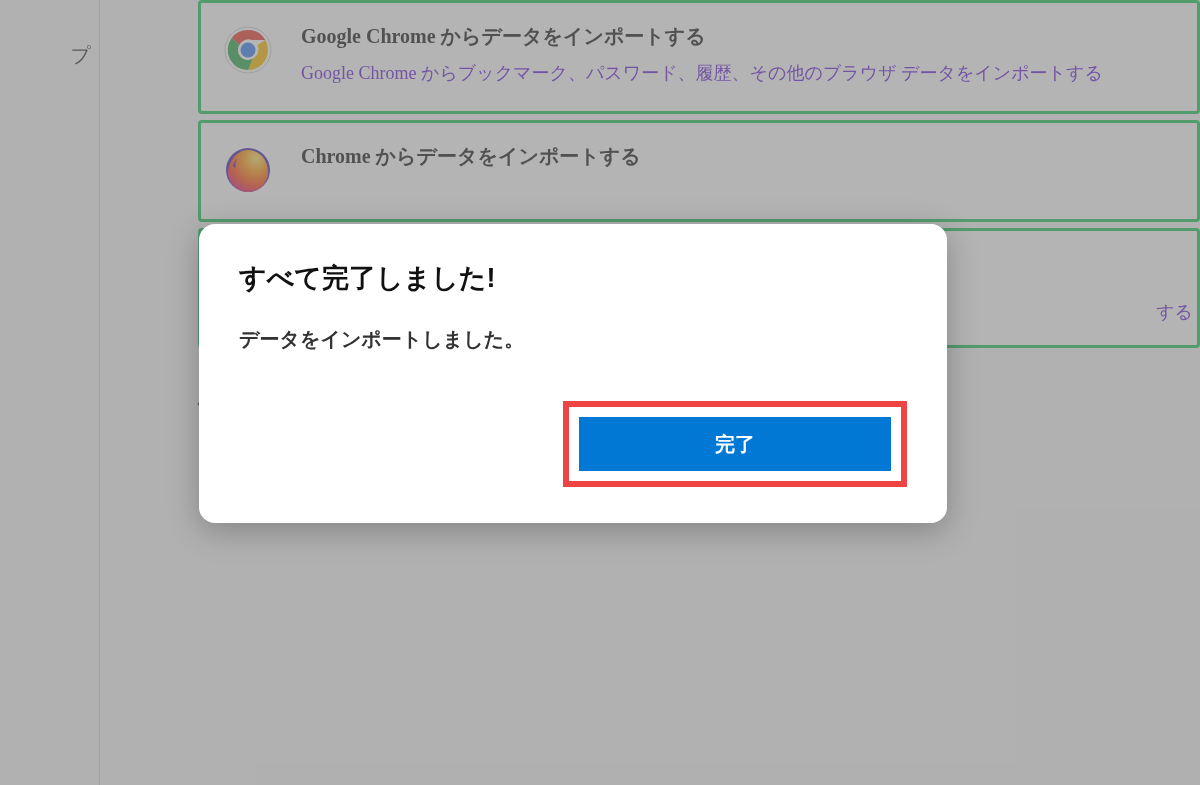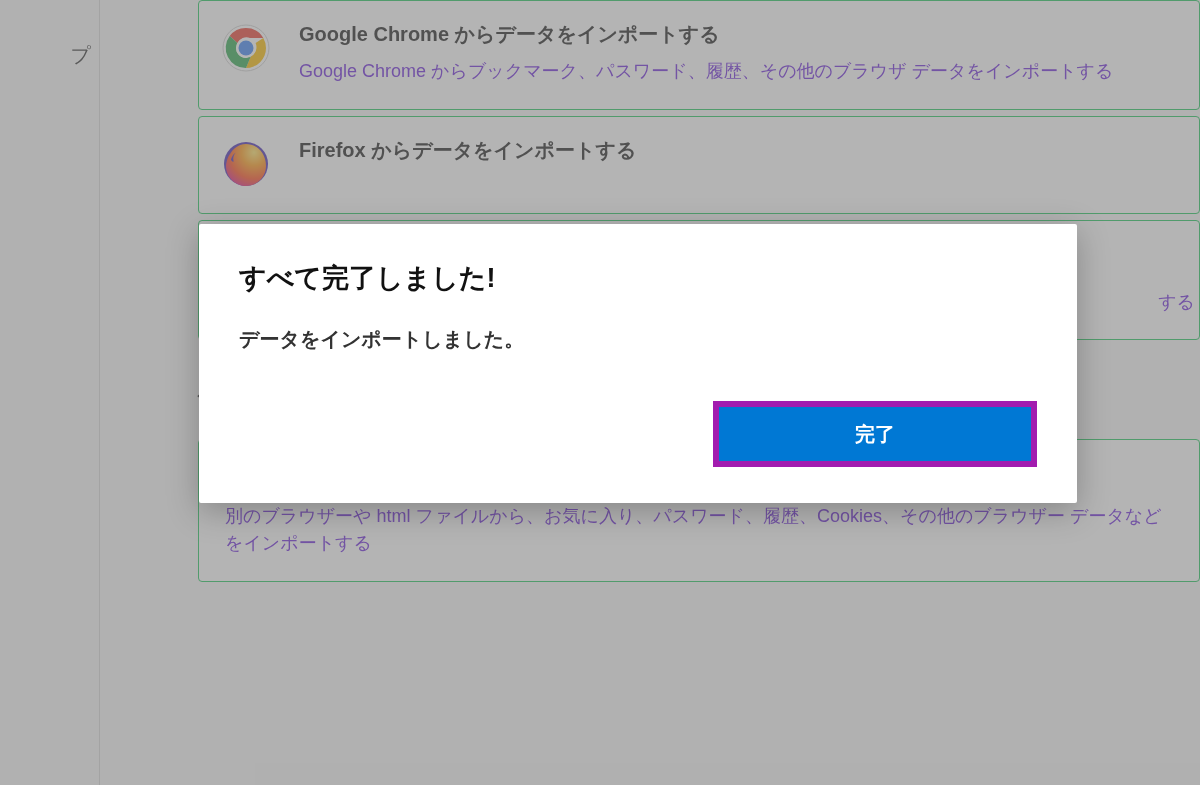--- a/index.html
+++ b/index.html
@@ -39,10 +39,11 @@
     padding: 0 0 0 98px;
   }
   .card {
-    border: 1px solid #22c55e;
+    border: 3px solid #22c55e;
     border-radius: 4px;
     margin-bottom: 6px;
     background: #fdfdfd;
+    font-family: Liberation Serif, serif;
   }
   .card-row {
     display: flex;

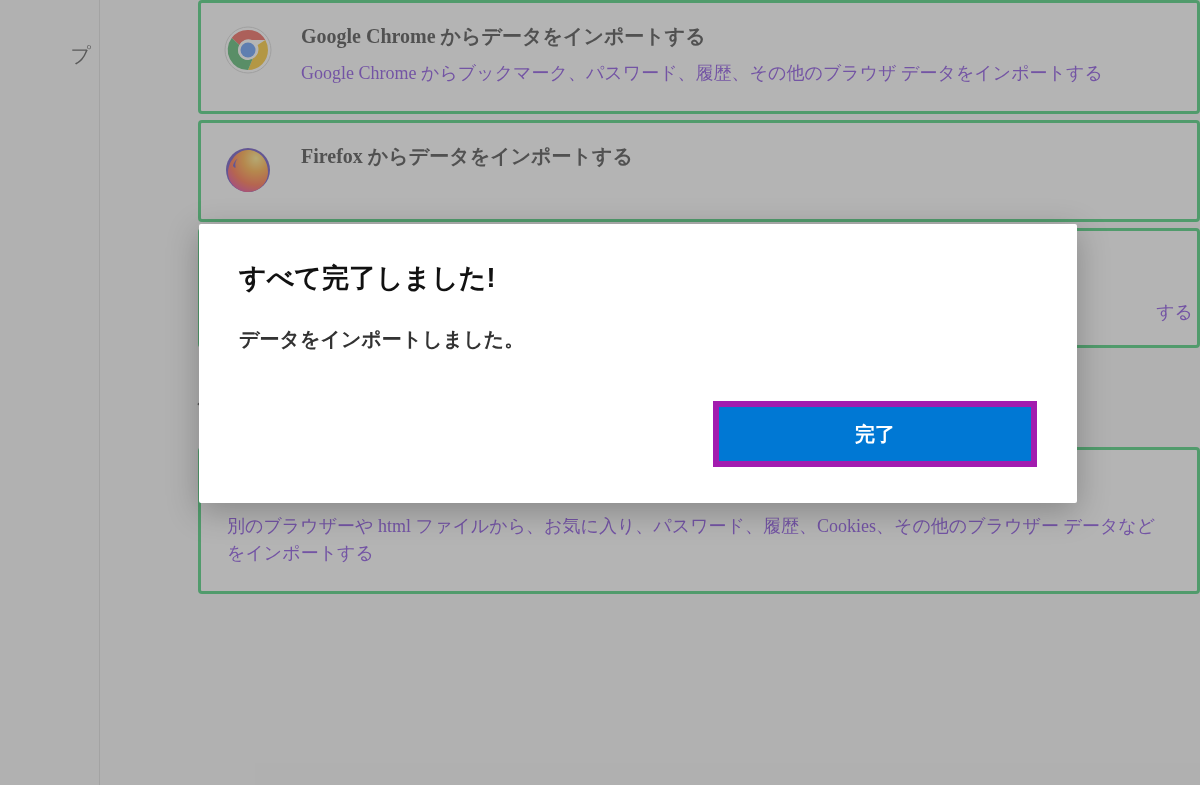--- a/index.html
+++ b/index.html
@@ -185,7 +185,7 @@
           </svg>
         </div>
         <div class="card-texts">
-          <div class="card-title">Firefox からデータをインポートする</div>
+          <div class="card-title">Chrome からデータをインポートする</div>
         </div>
       </div>
     </div>

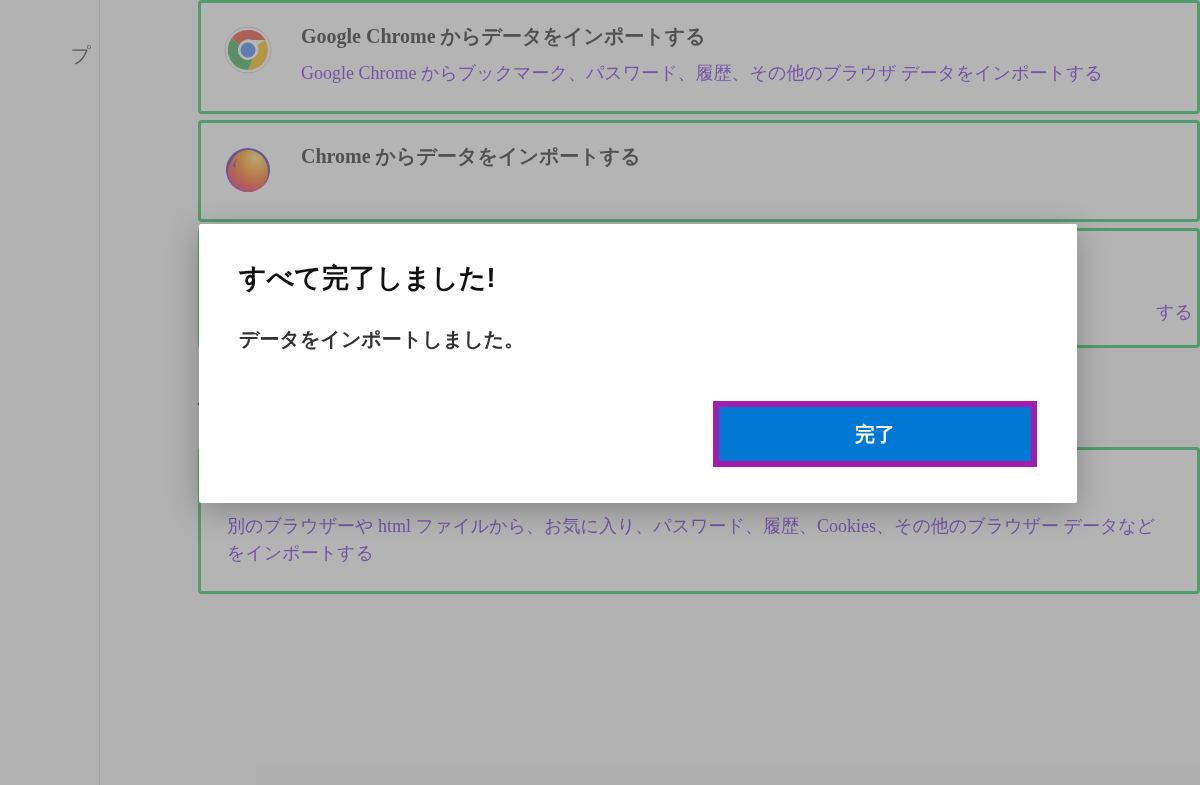--- a/index.html
+++ b/index.html
@@ -95,9 +95,9 @@
     position: absolute;
     left: 199px;
     top: 224px;
-    width: 878px;
+    width: 748px;
     background: #ffffff;
-    border-radius: 2px;
+    border-radius: 16px;
     box-shadow: 0 8px 32px rgba(0,0,0,0.25);
     padding: 36px 40px 36px 40px;
   }

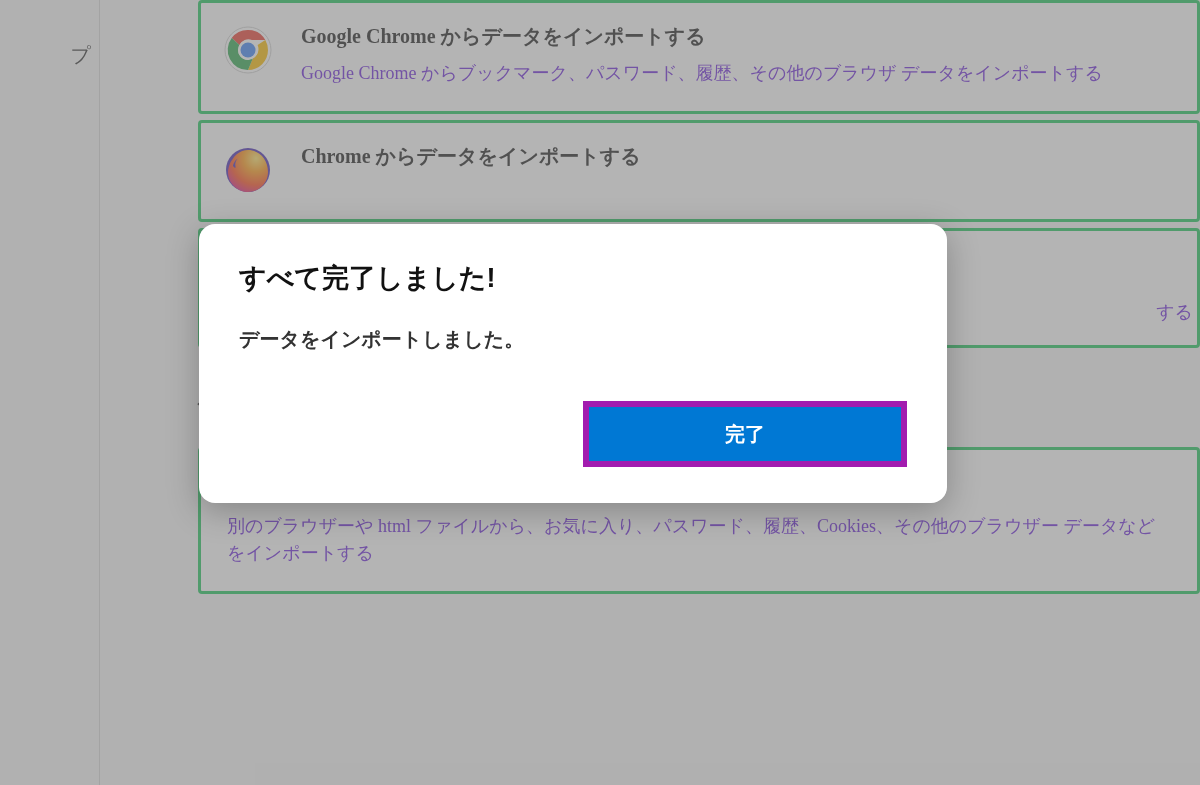--- a/index.html
+++ b/index.html
@@ -118,8 +118,8 @@
     justify-content: flex-end;
   }
   .done-btn-wrap {
-    border: 6px solid #a21caf;
-    padding: 0;
+    border: 6px solid #ef4444;
+    padding: 10px;
   }
   .done-btn {
     background: #0078d4;

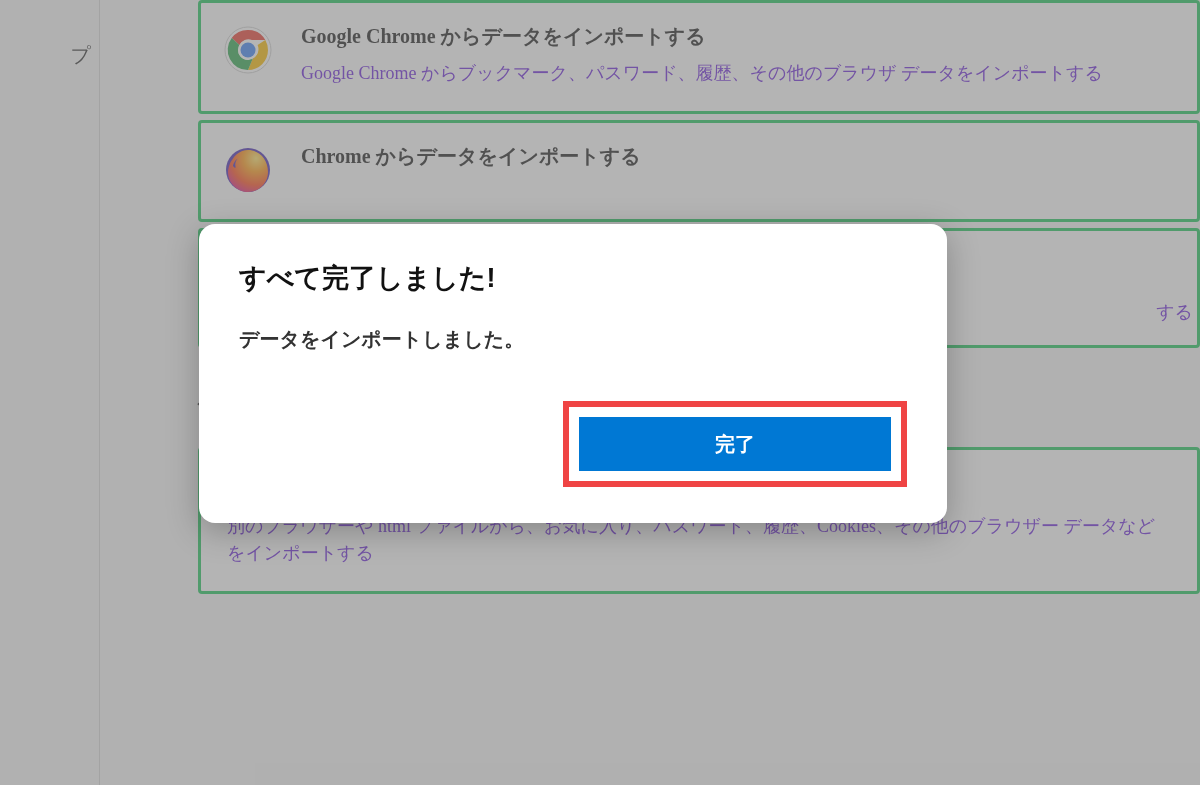--- a/index.html
+++ b/index.html
@@ -198,10 +198,6 @@
 
     <h2 class="section-heading">他のブラウザーからインポートする</h2>
 
-    <div class="card card-simple">
-      <div class="card-title">ブラウザー データを今すぐインポート</div>
-      <div class="card-desc">別のブラウザーや html ファイルから、お気に入り、パスワード、履歴、Cookies、その他のブラウザー データなどをインポートする</div>
-    </div>
 
   </div>
 </div>

